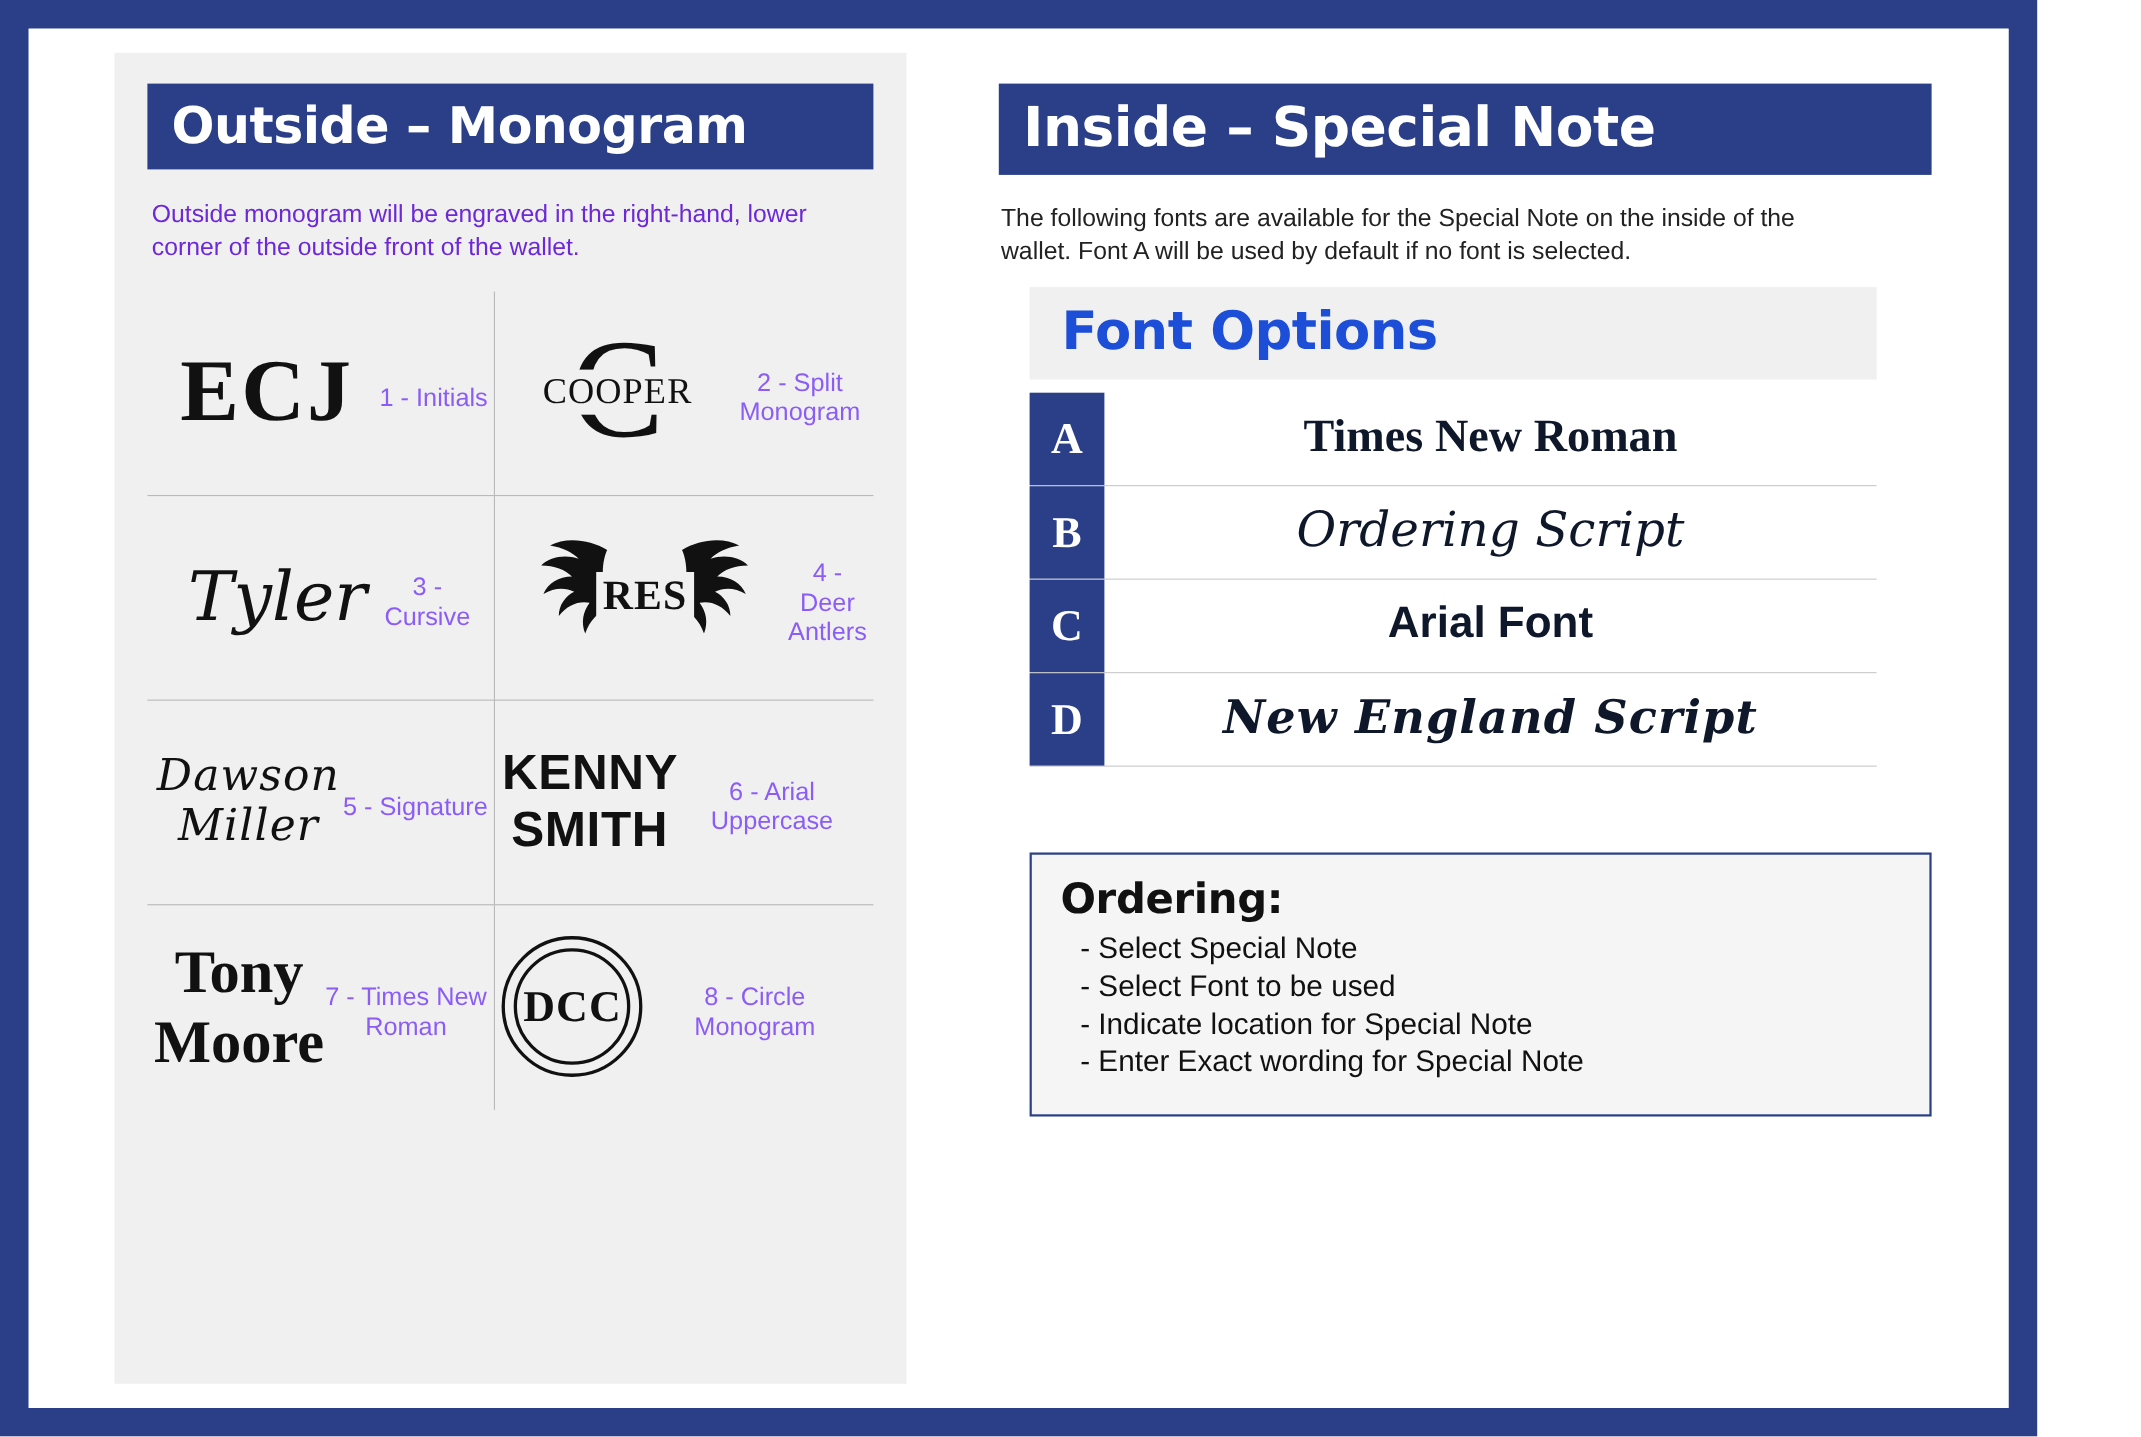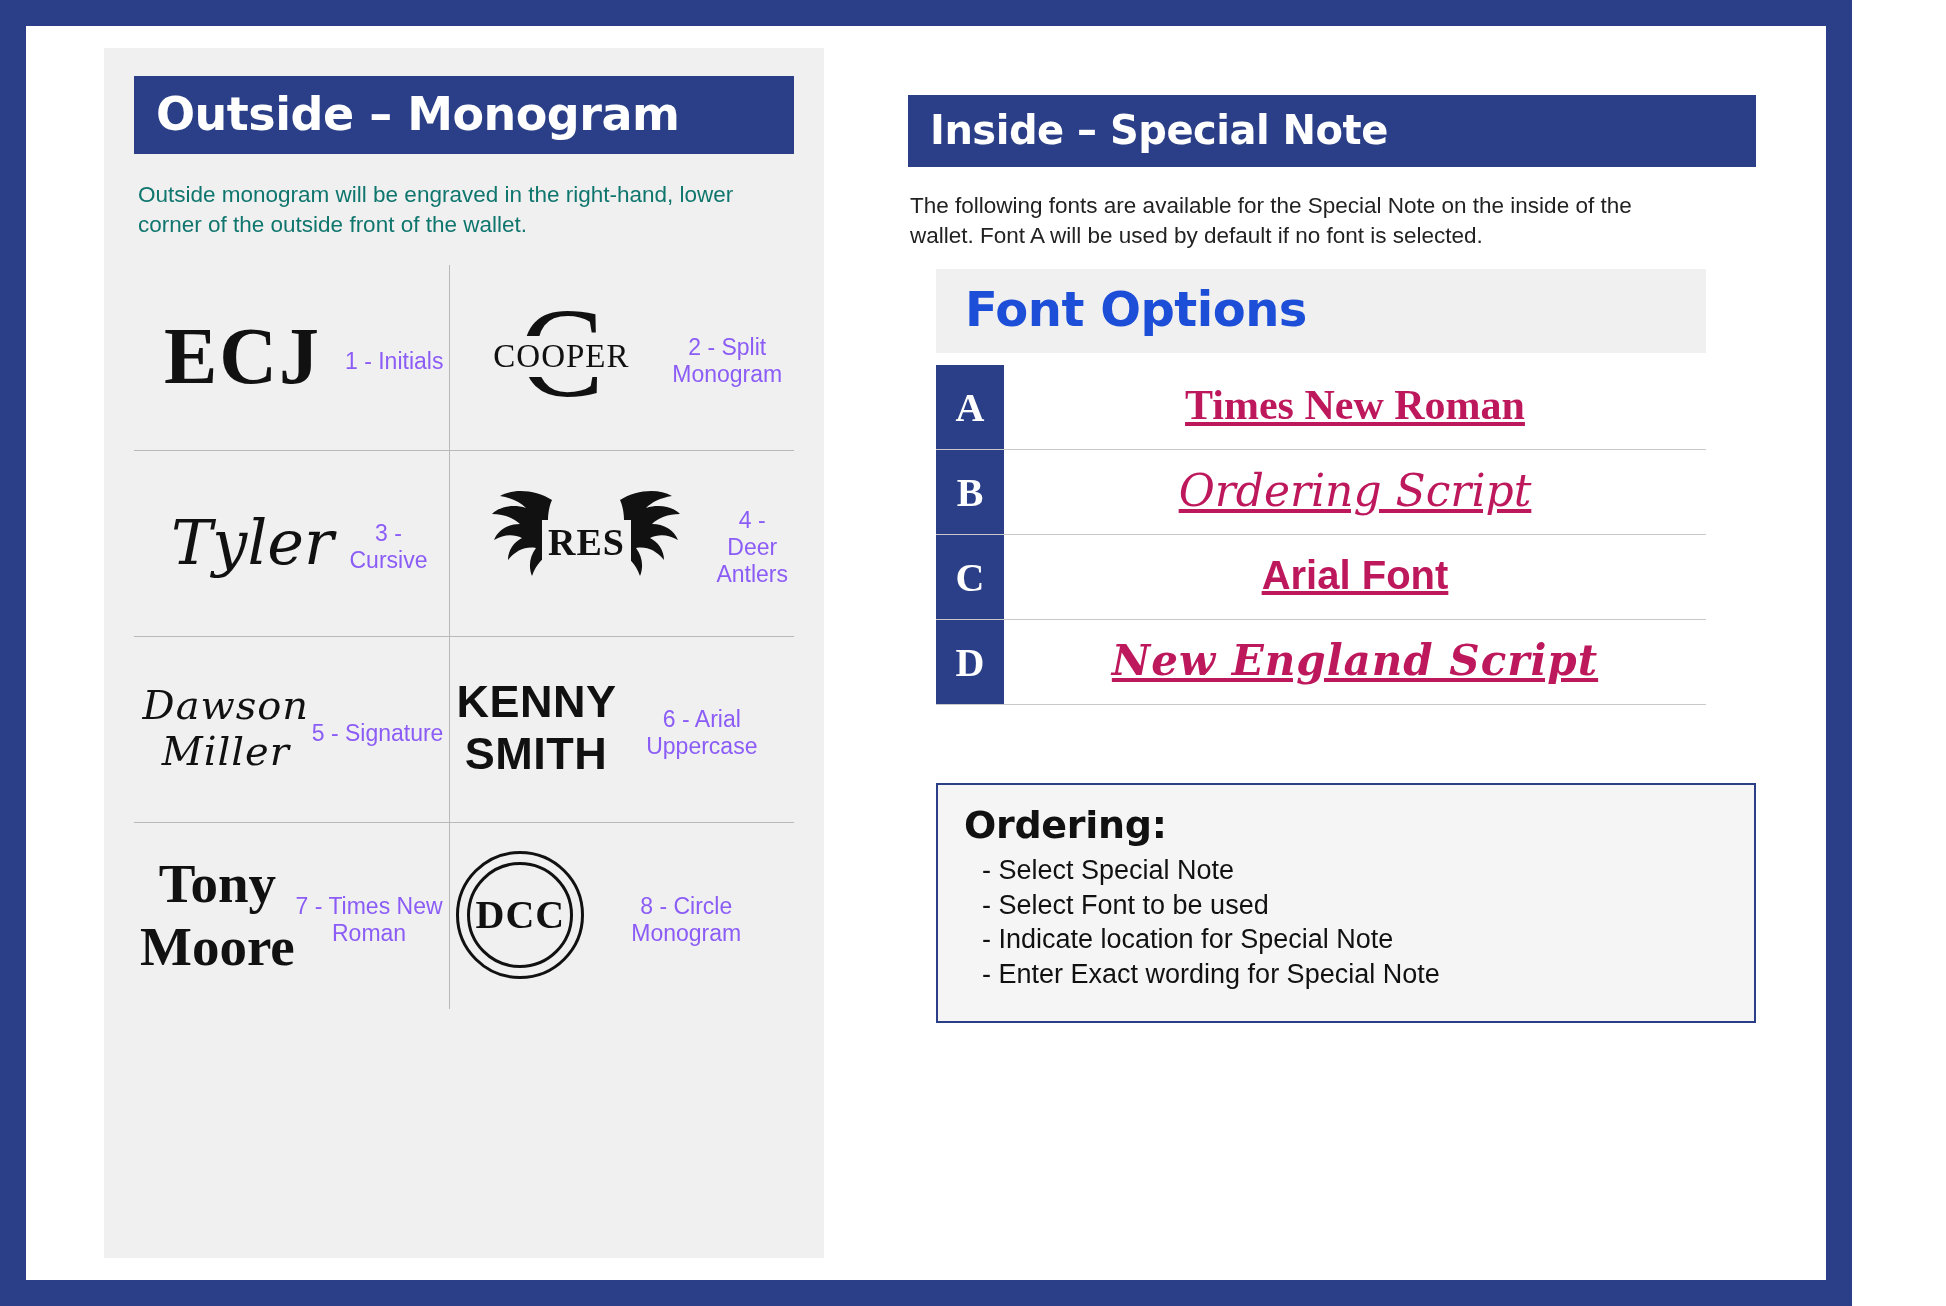--- a/index.html
+++ b/index.html
@@ -182,7 +182,7 @@
     padding-top: 28px;
     padding-right: 40px;
   }
-  .right-panel .band { font-size: 40px; margin-top: 19px; }
+  .right-panel .band { font-size: 50px; }
   .note-intro {
     font-size: 22.5px;
     color: #222;

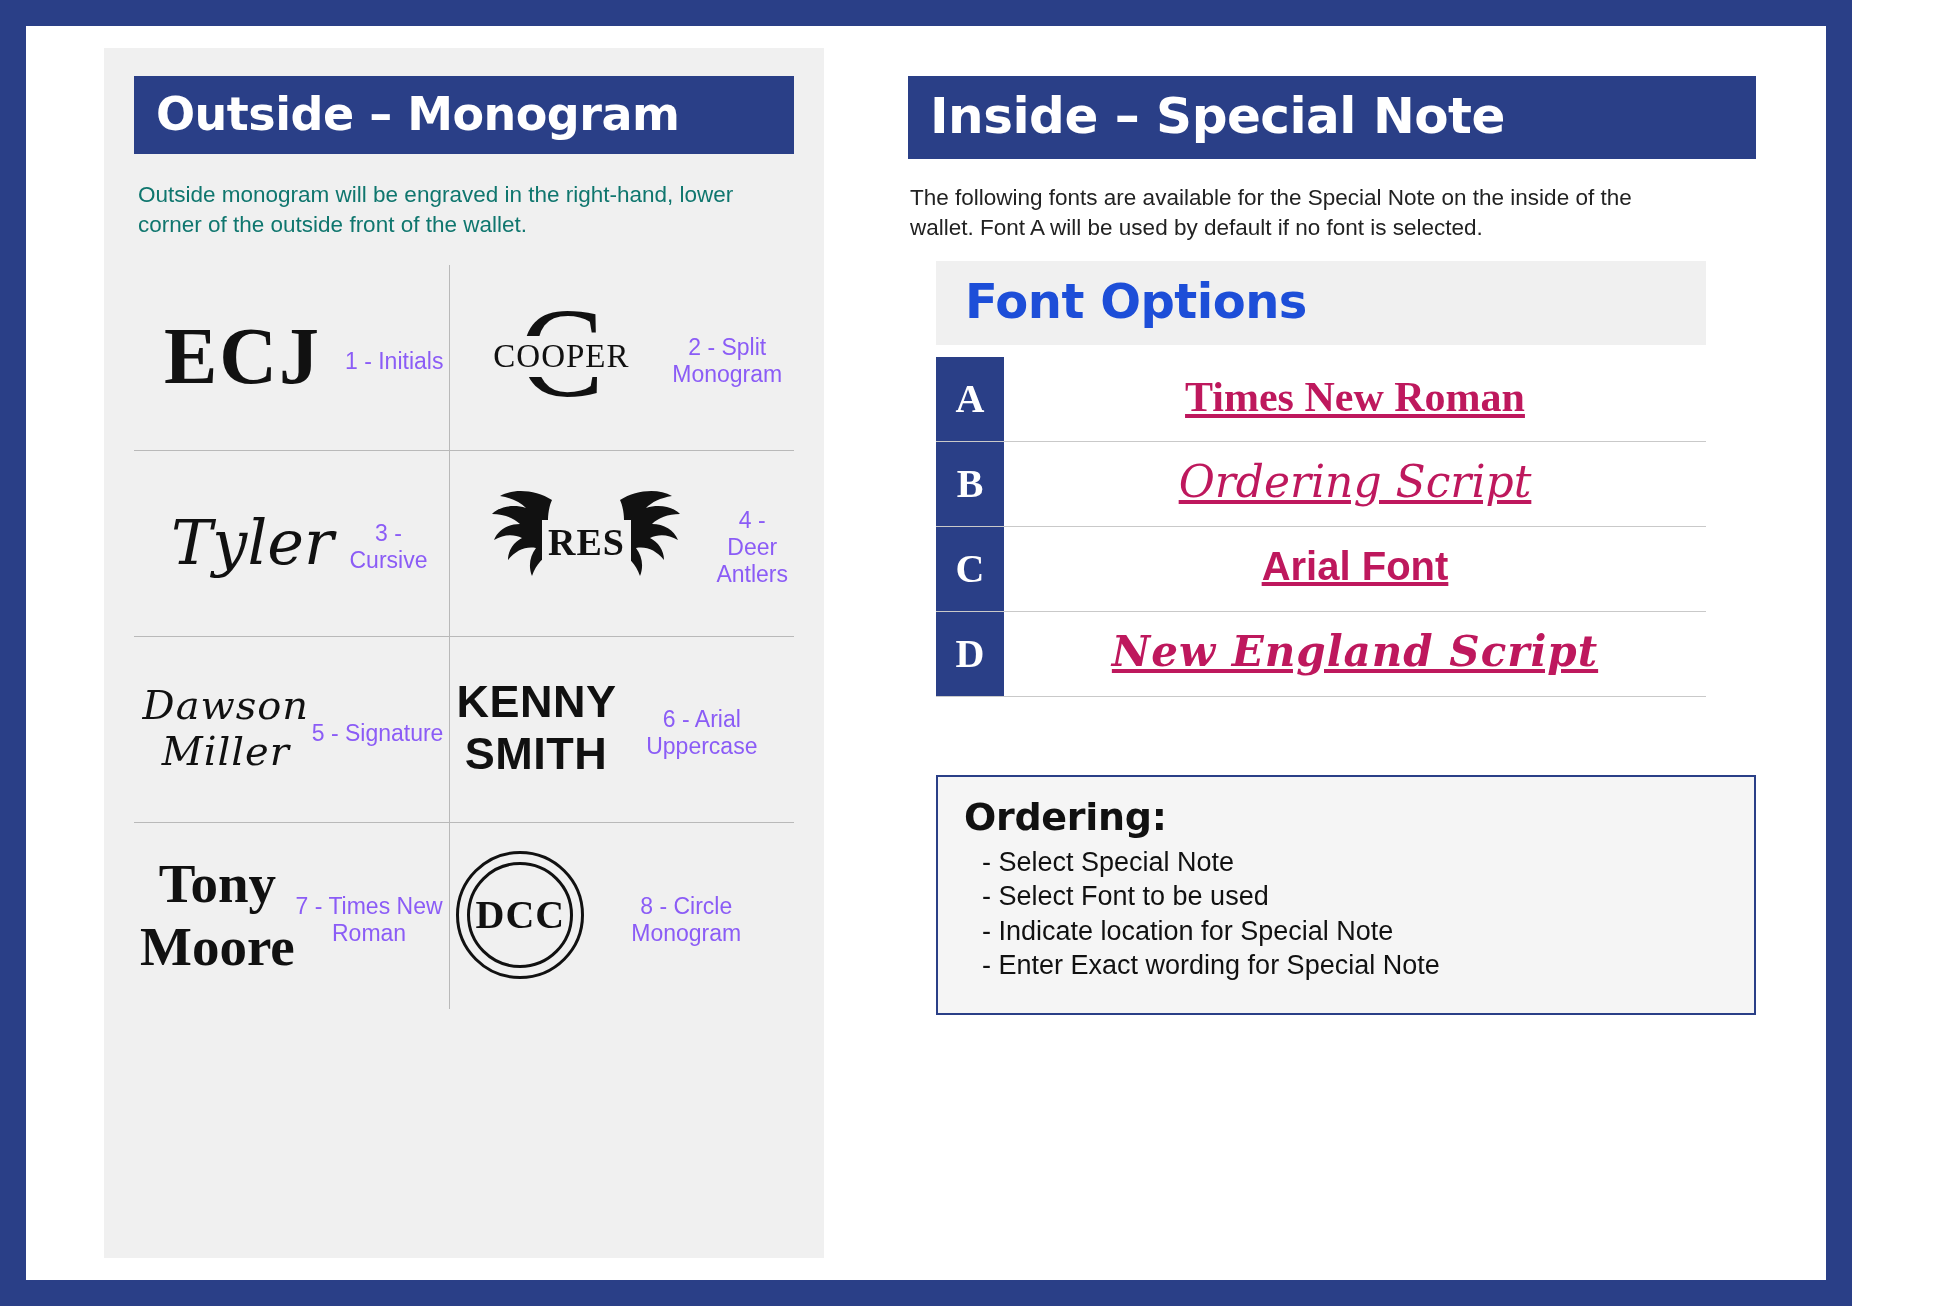--- a/index.html
+++ b/index.html
@@ -43,7 +43,7 @@
   }
   .intro {
     font-size: 22.5px;
-    color: #0f766e;
+    color: #6d28d9;
     line-height: 1.34;
     margin: 26px 4px 0 4px;
     max-width: 770px;

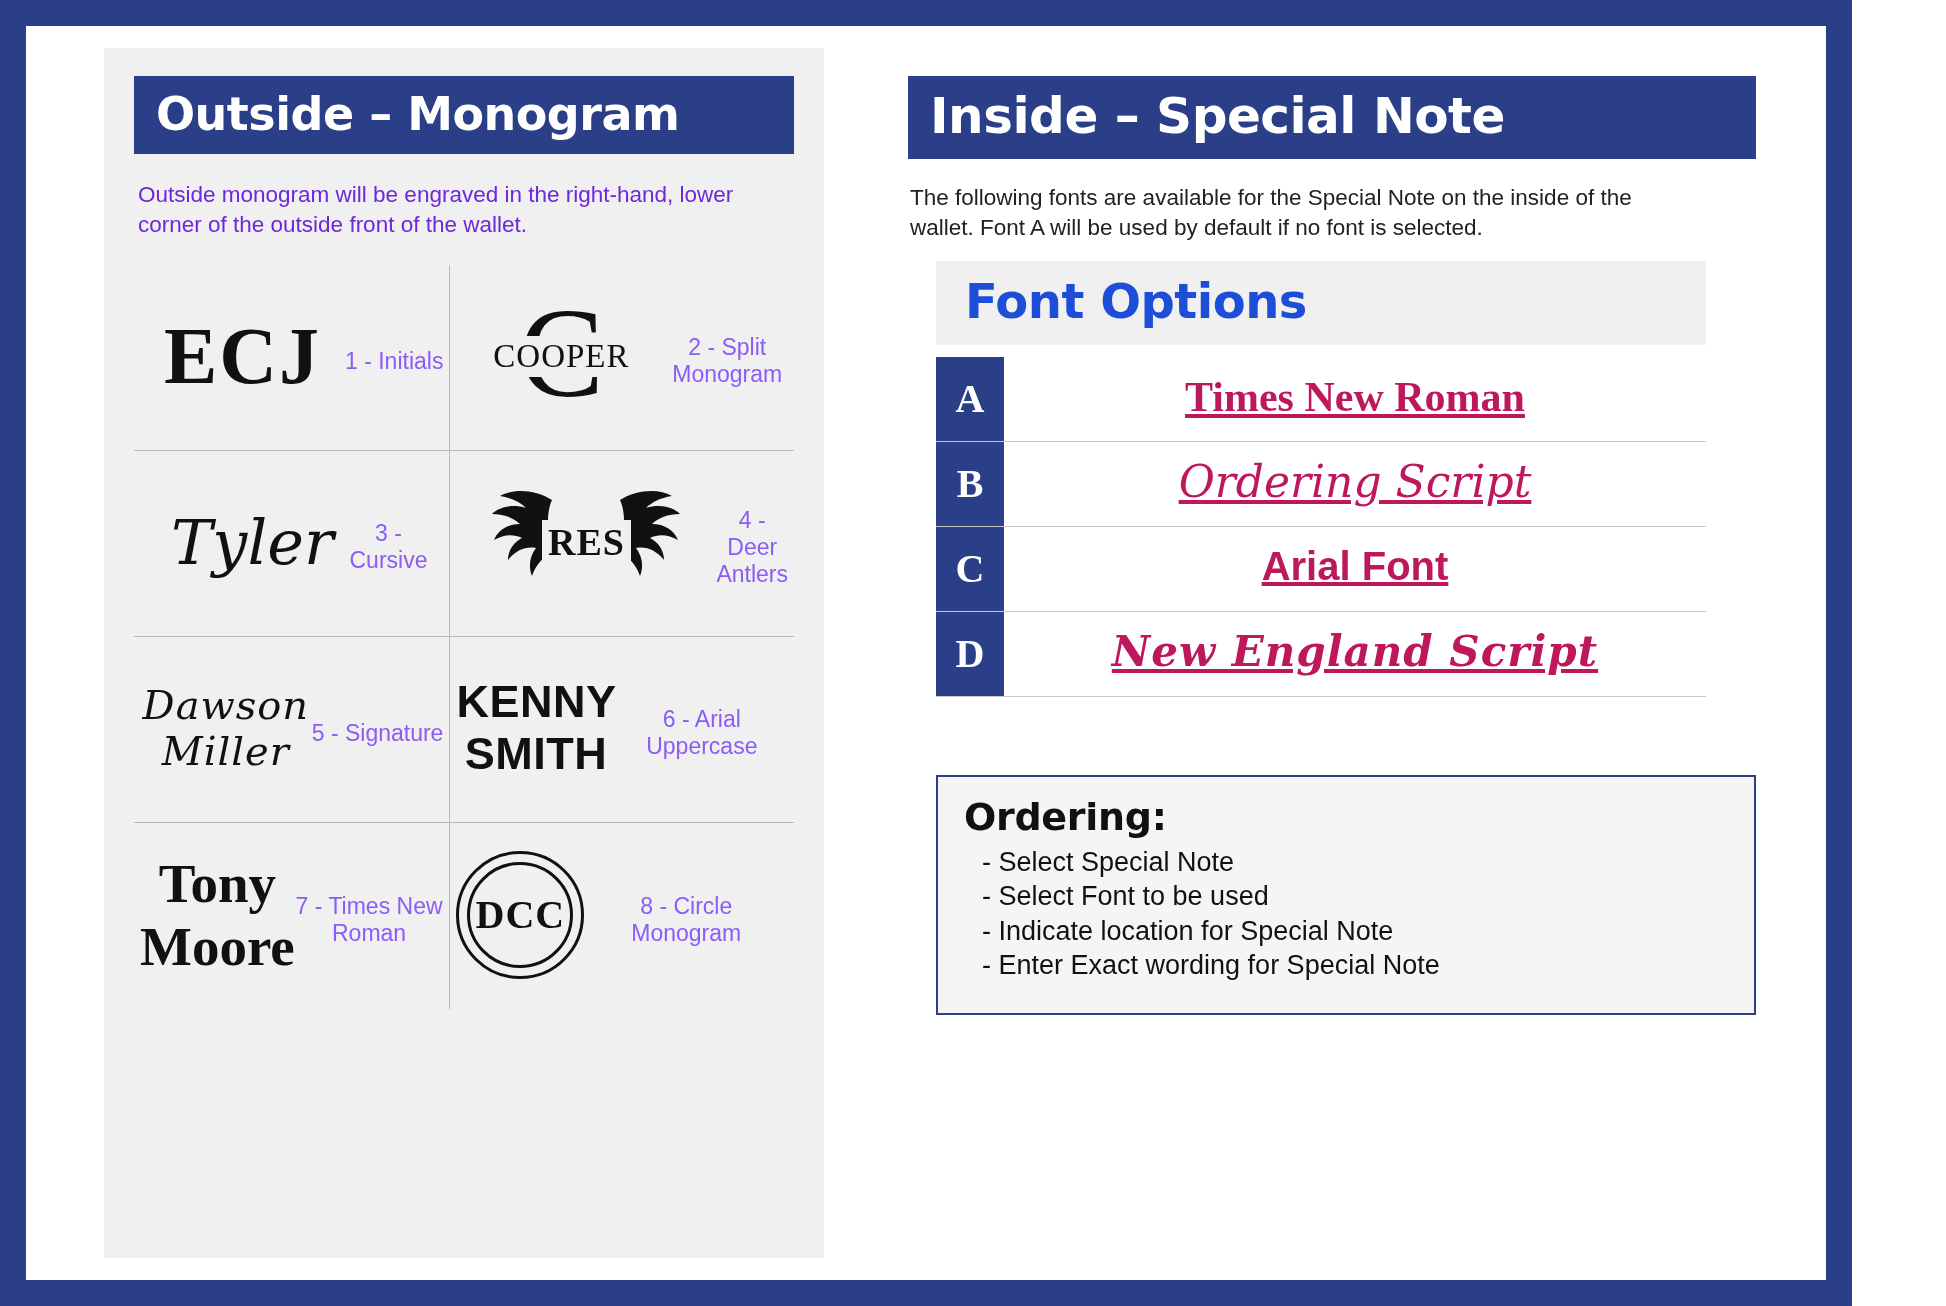--- a/index.html
+++ b/index.html
@@ -226,9 +226,8 @@
     flex: 1;
     display: flex; align-items: center; justify-content: center;
     padding: 8px 0 12px 0;
-    color: #be185d;
+    color: #0f172a;
     min-height: 84px;
-    text-decoration: underline;
   }
   .fv-times { font-family: "Liberation Serif", serif; font-weight: bold; font-size: 42px; }
   .fv-classic { font-family: "DejaVu Serif", serif; font-style: italic; font-size: 44px; }

